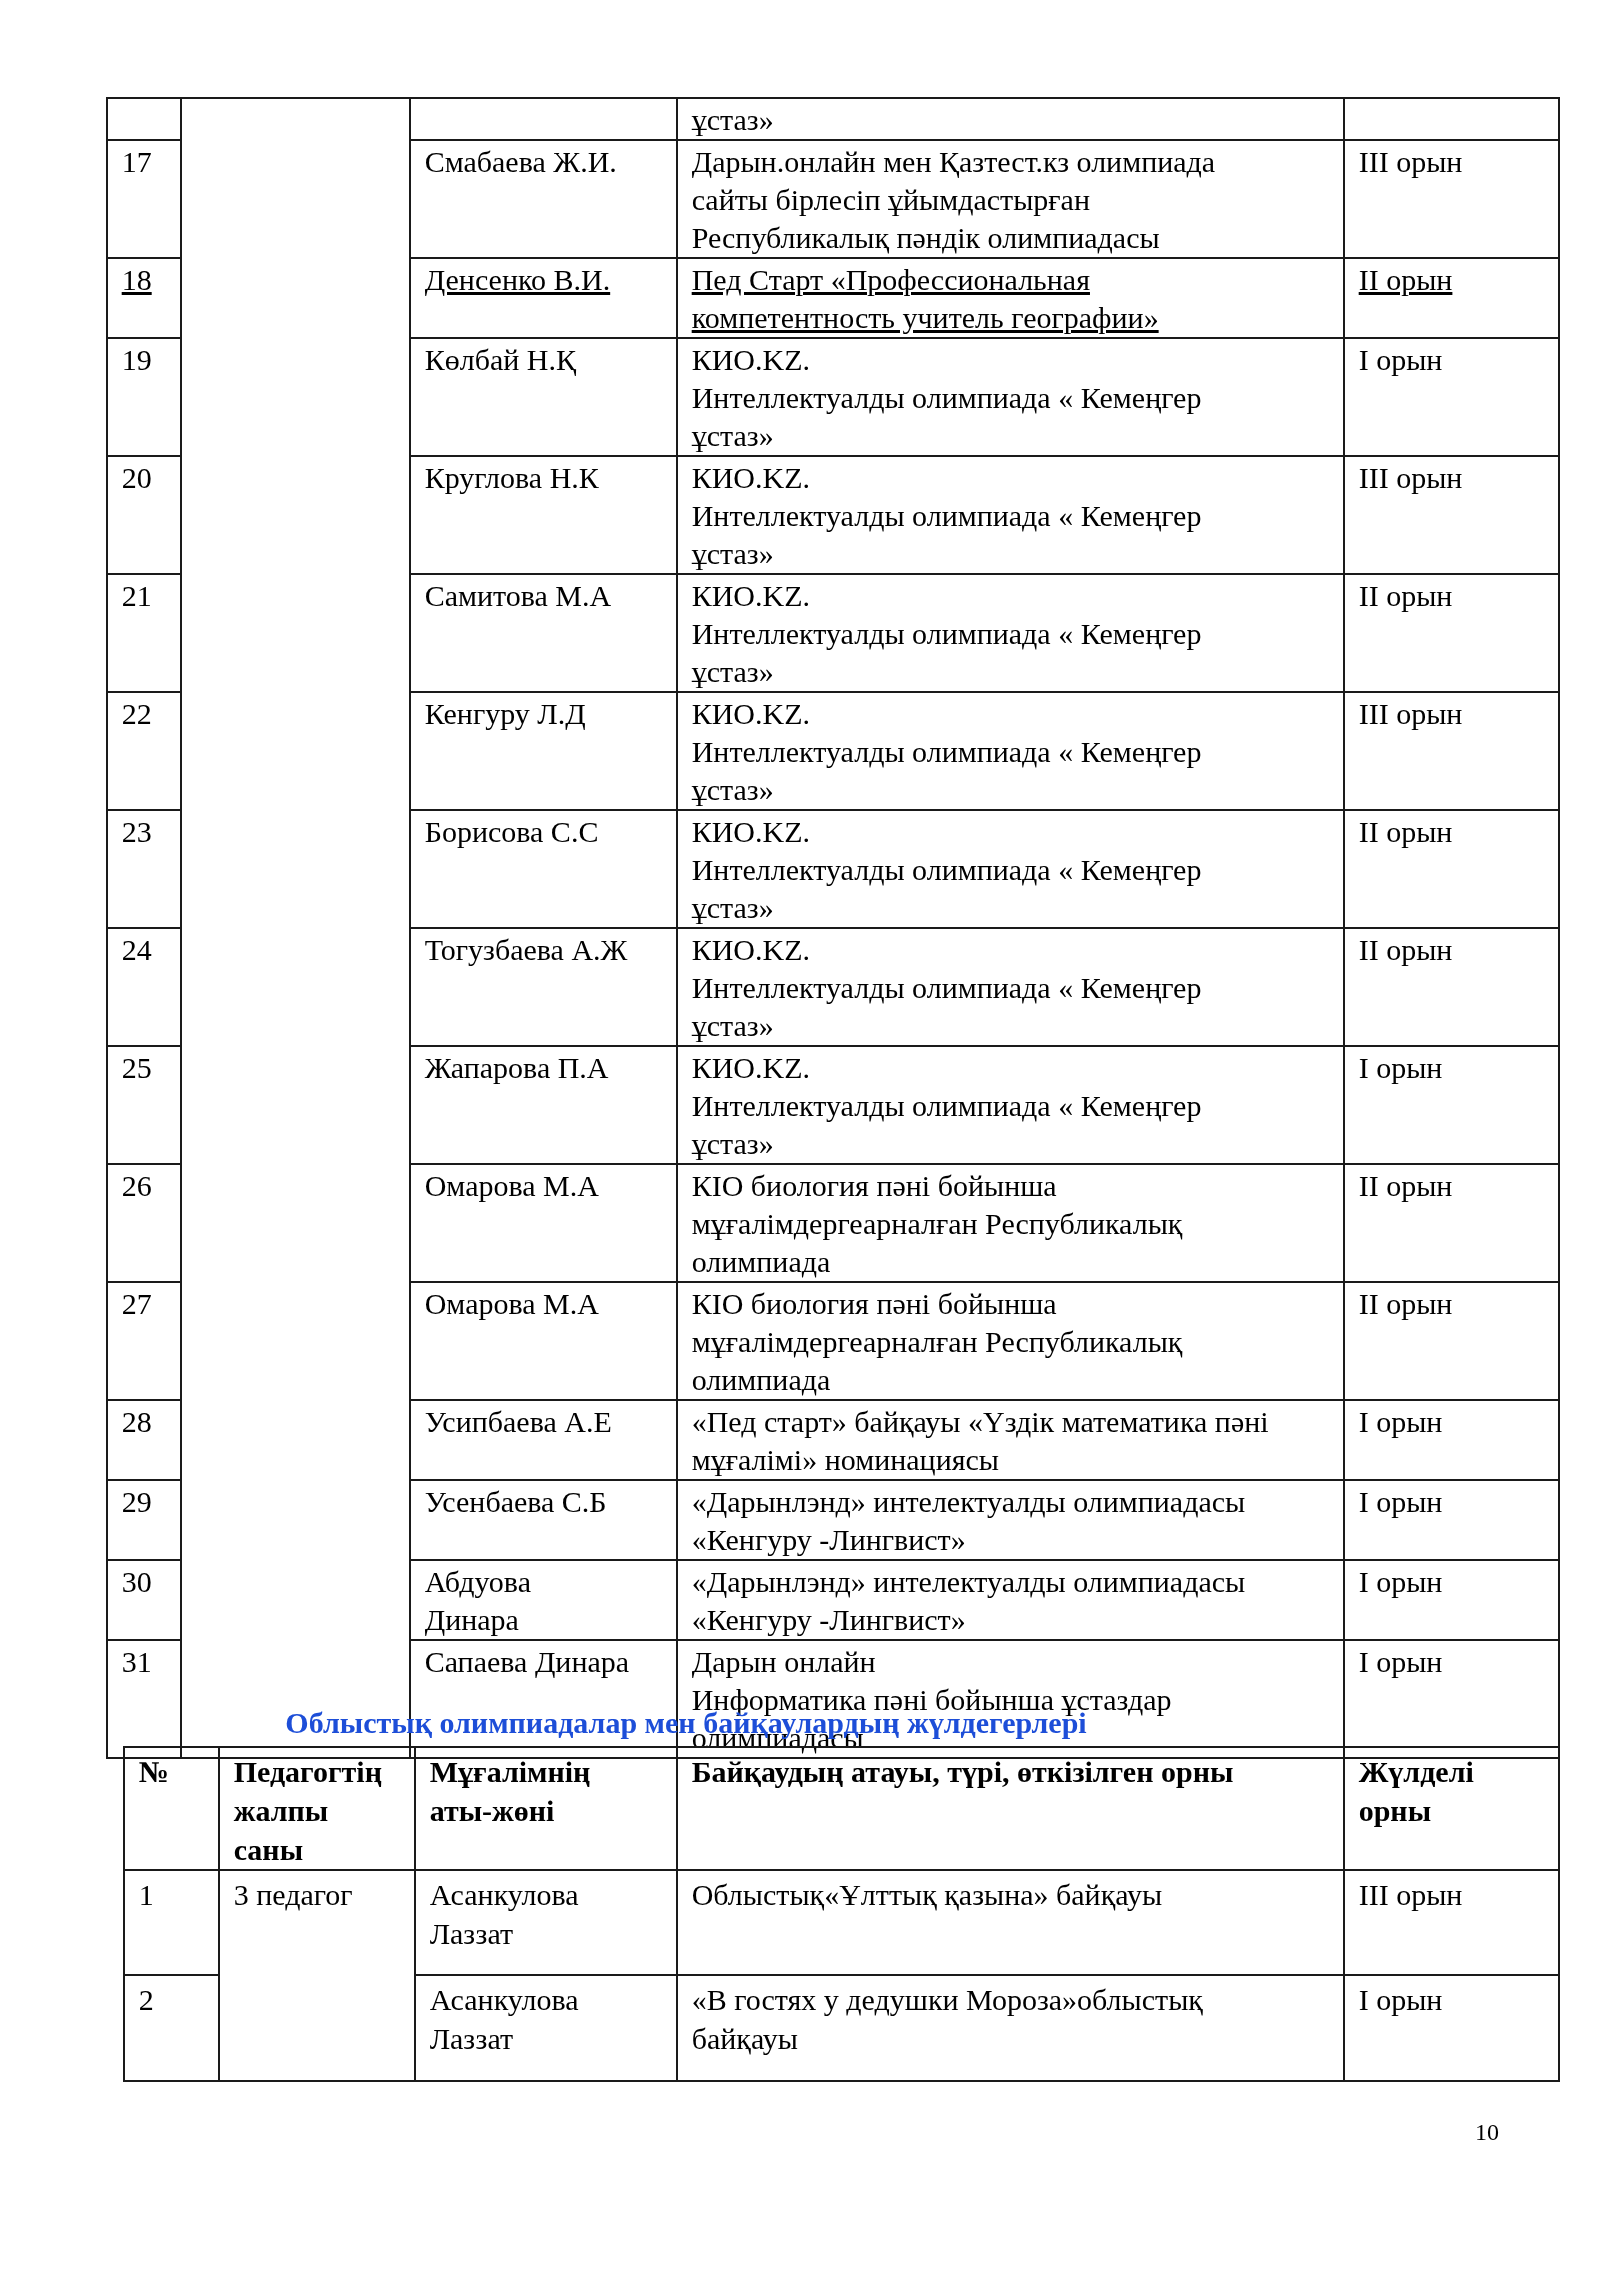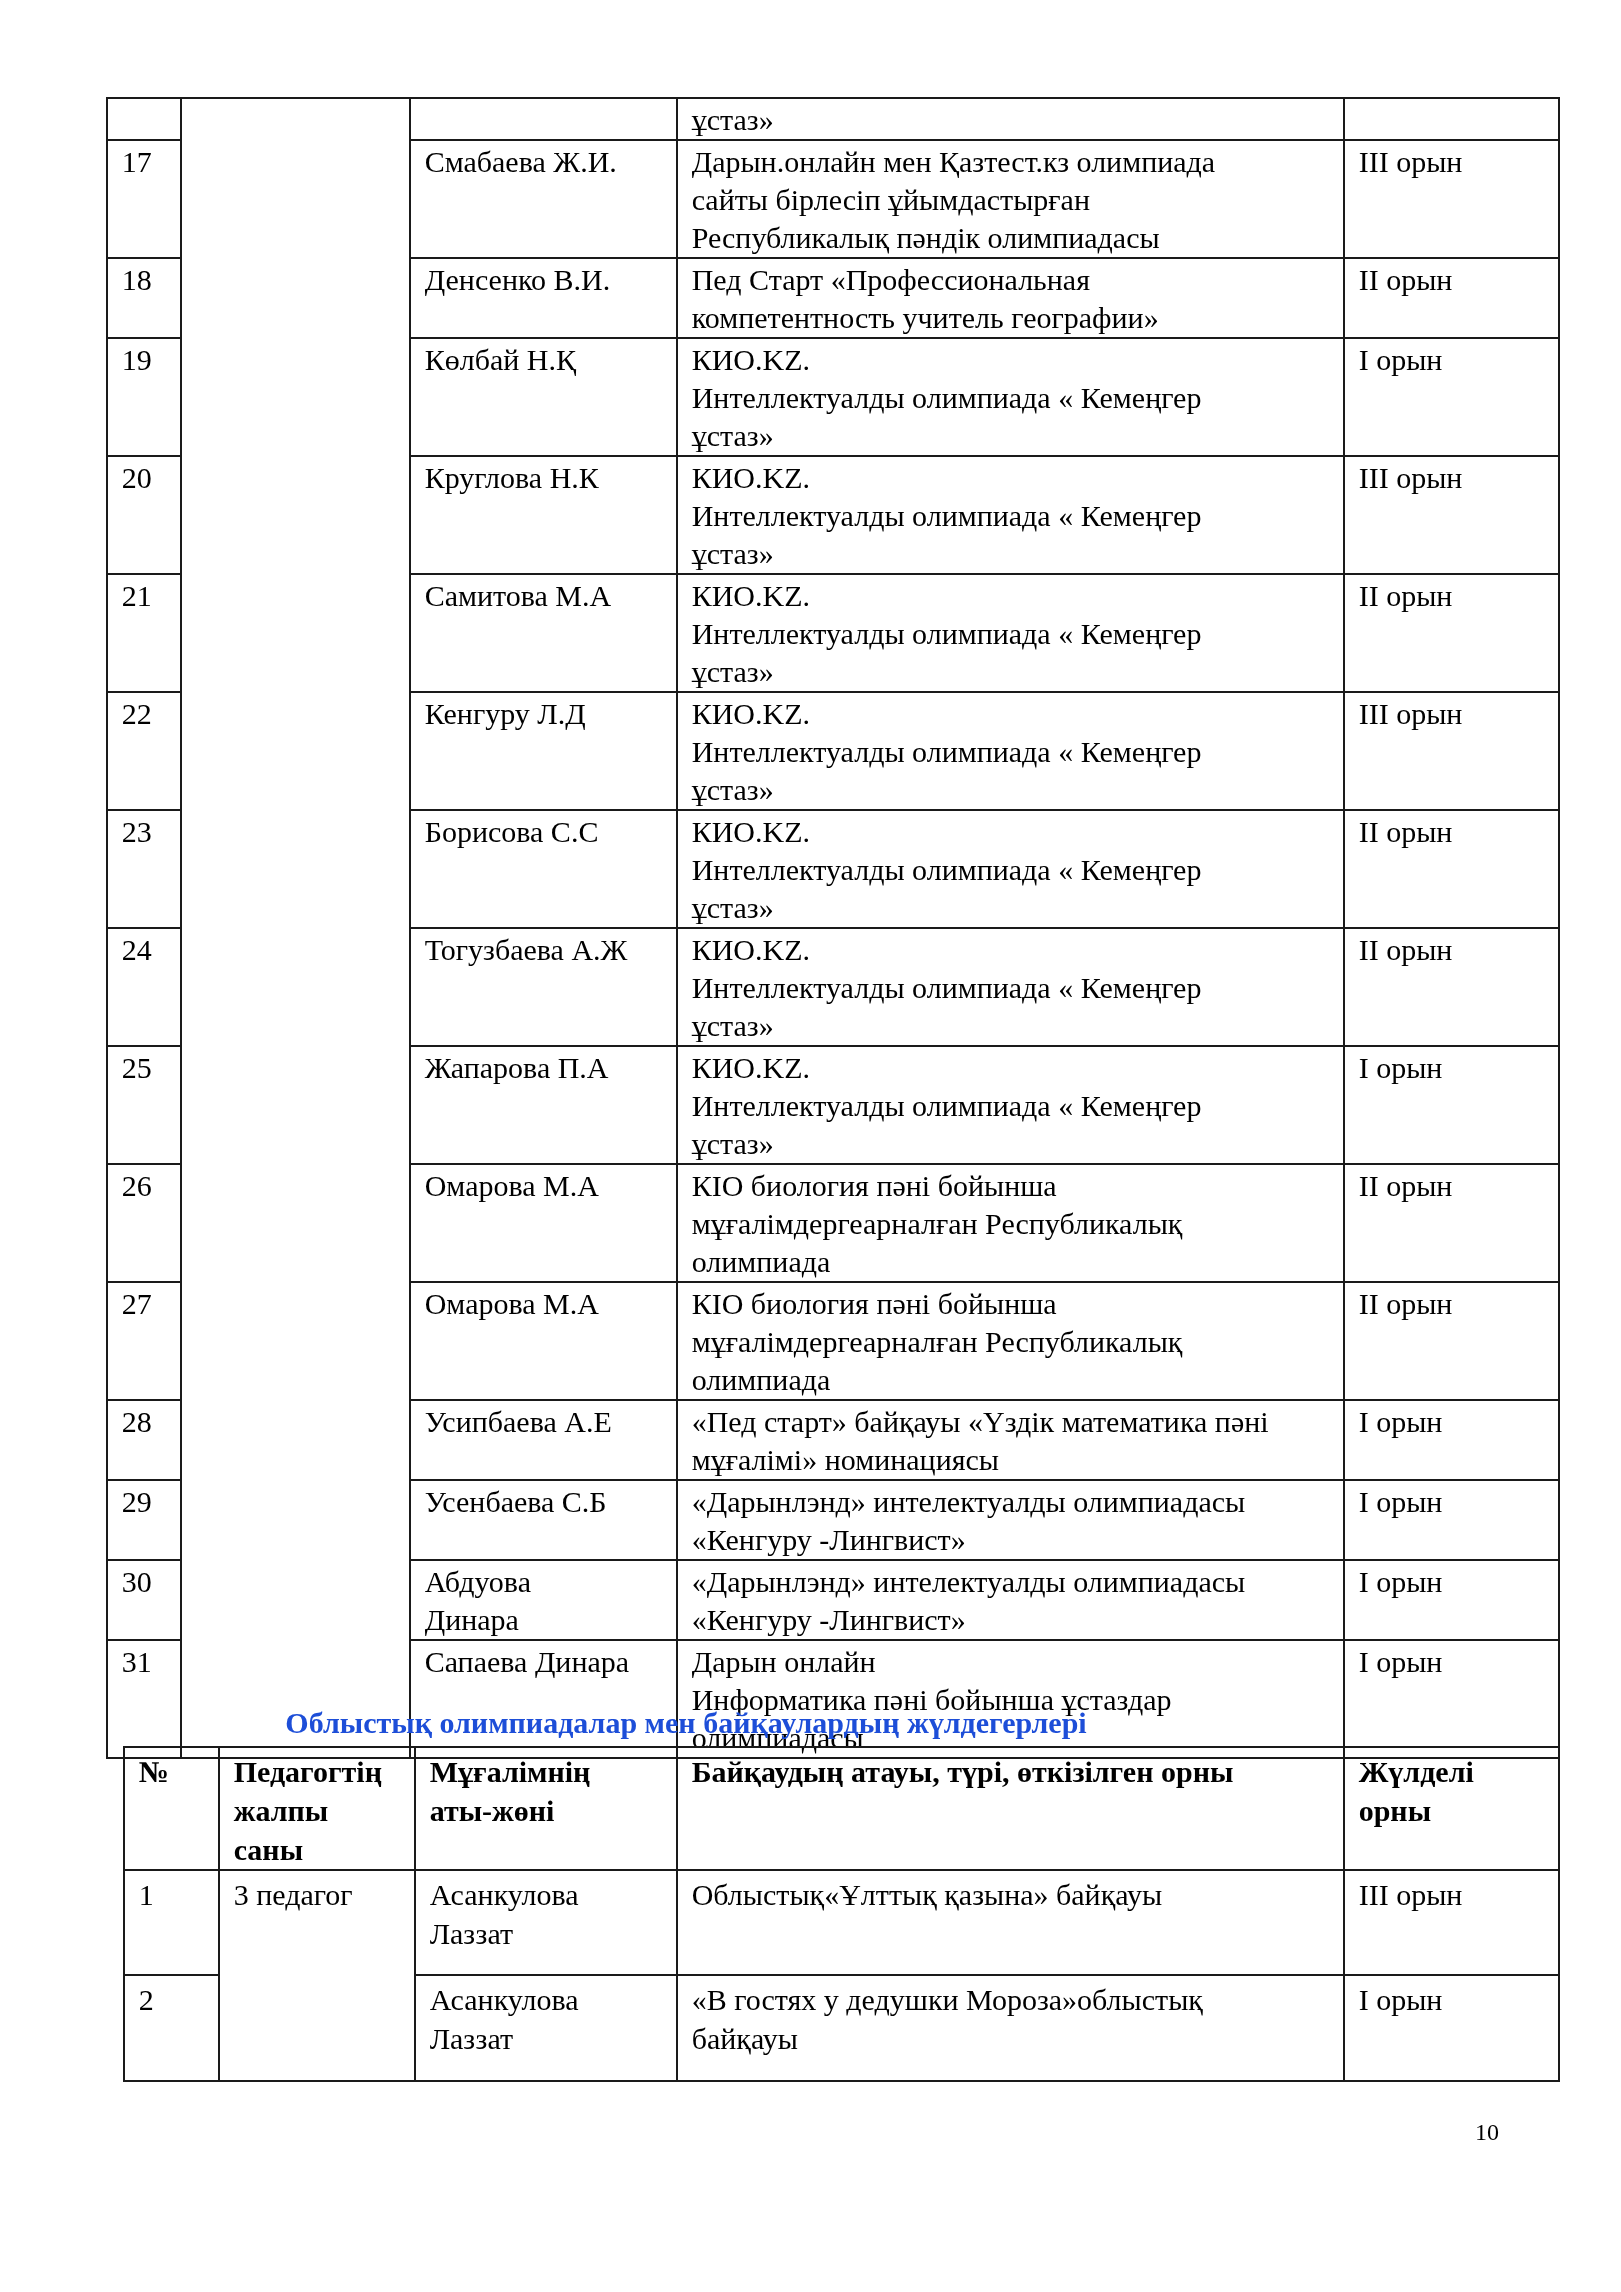--- a/index.html
+++ b/index.html
@@ -44,7 +44,7 @@
 Республикалық пәндік олимпиадасы</td>
         <td class="multi">III орын</td>
       </tr>
-      <tr style="height: 76px;">
+      <tr style="height: 76px; text-decoration: underline;">
         <td class="multi">18</td>
         <td class="multi">Денсенко В.И.</td>
         <td class="multi">Пед Старт «Профессиональная

